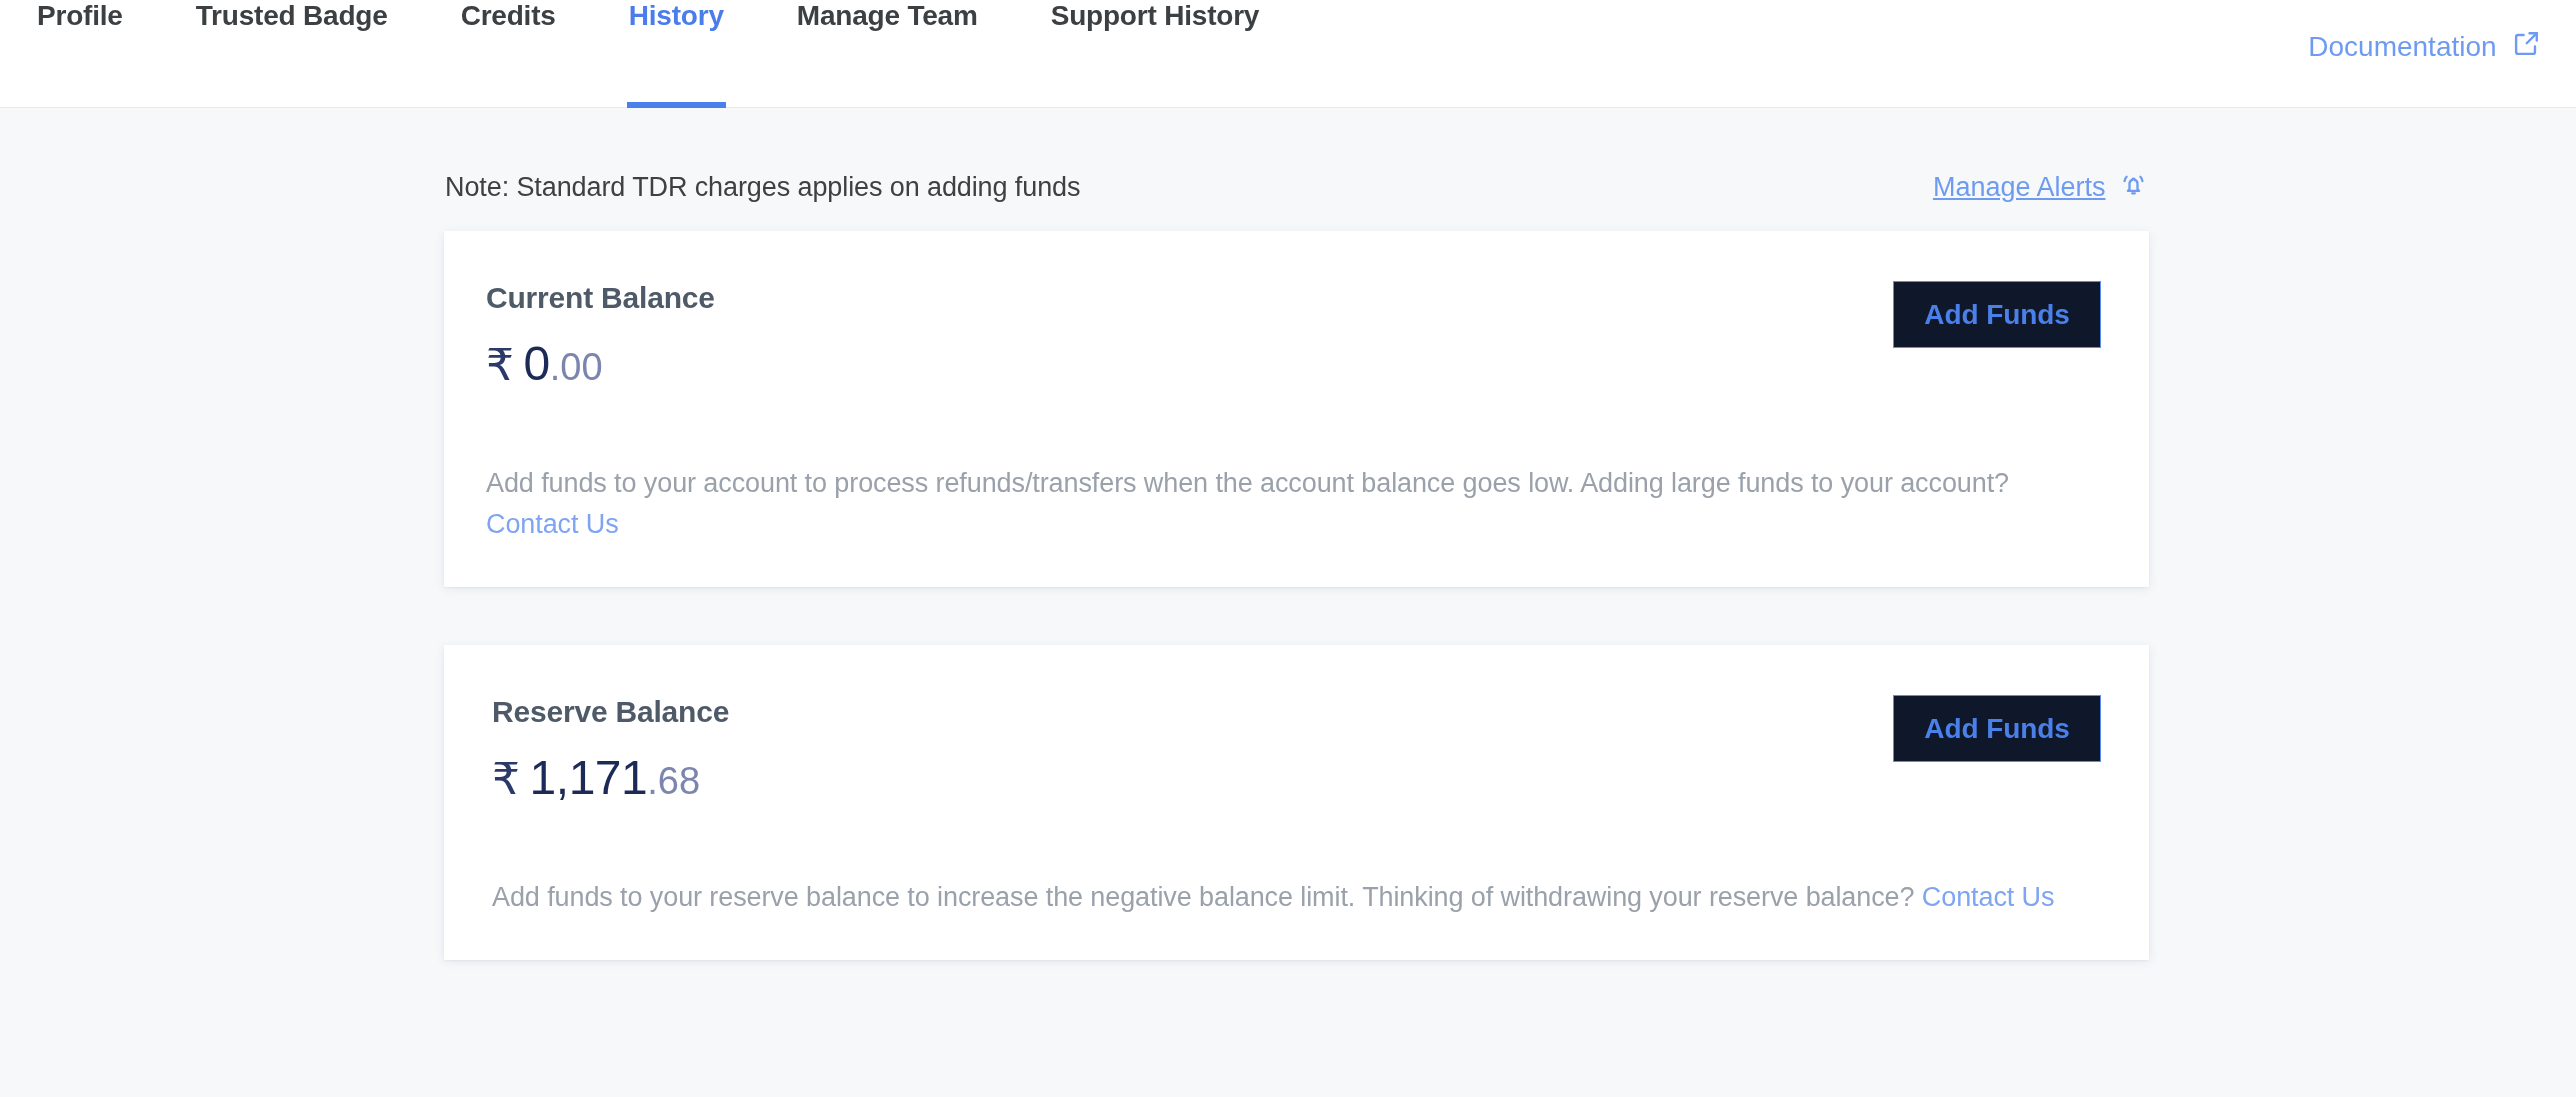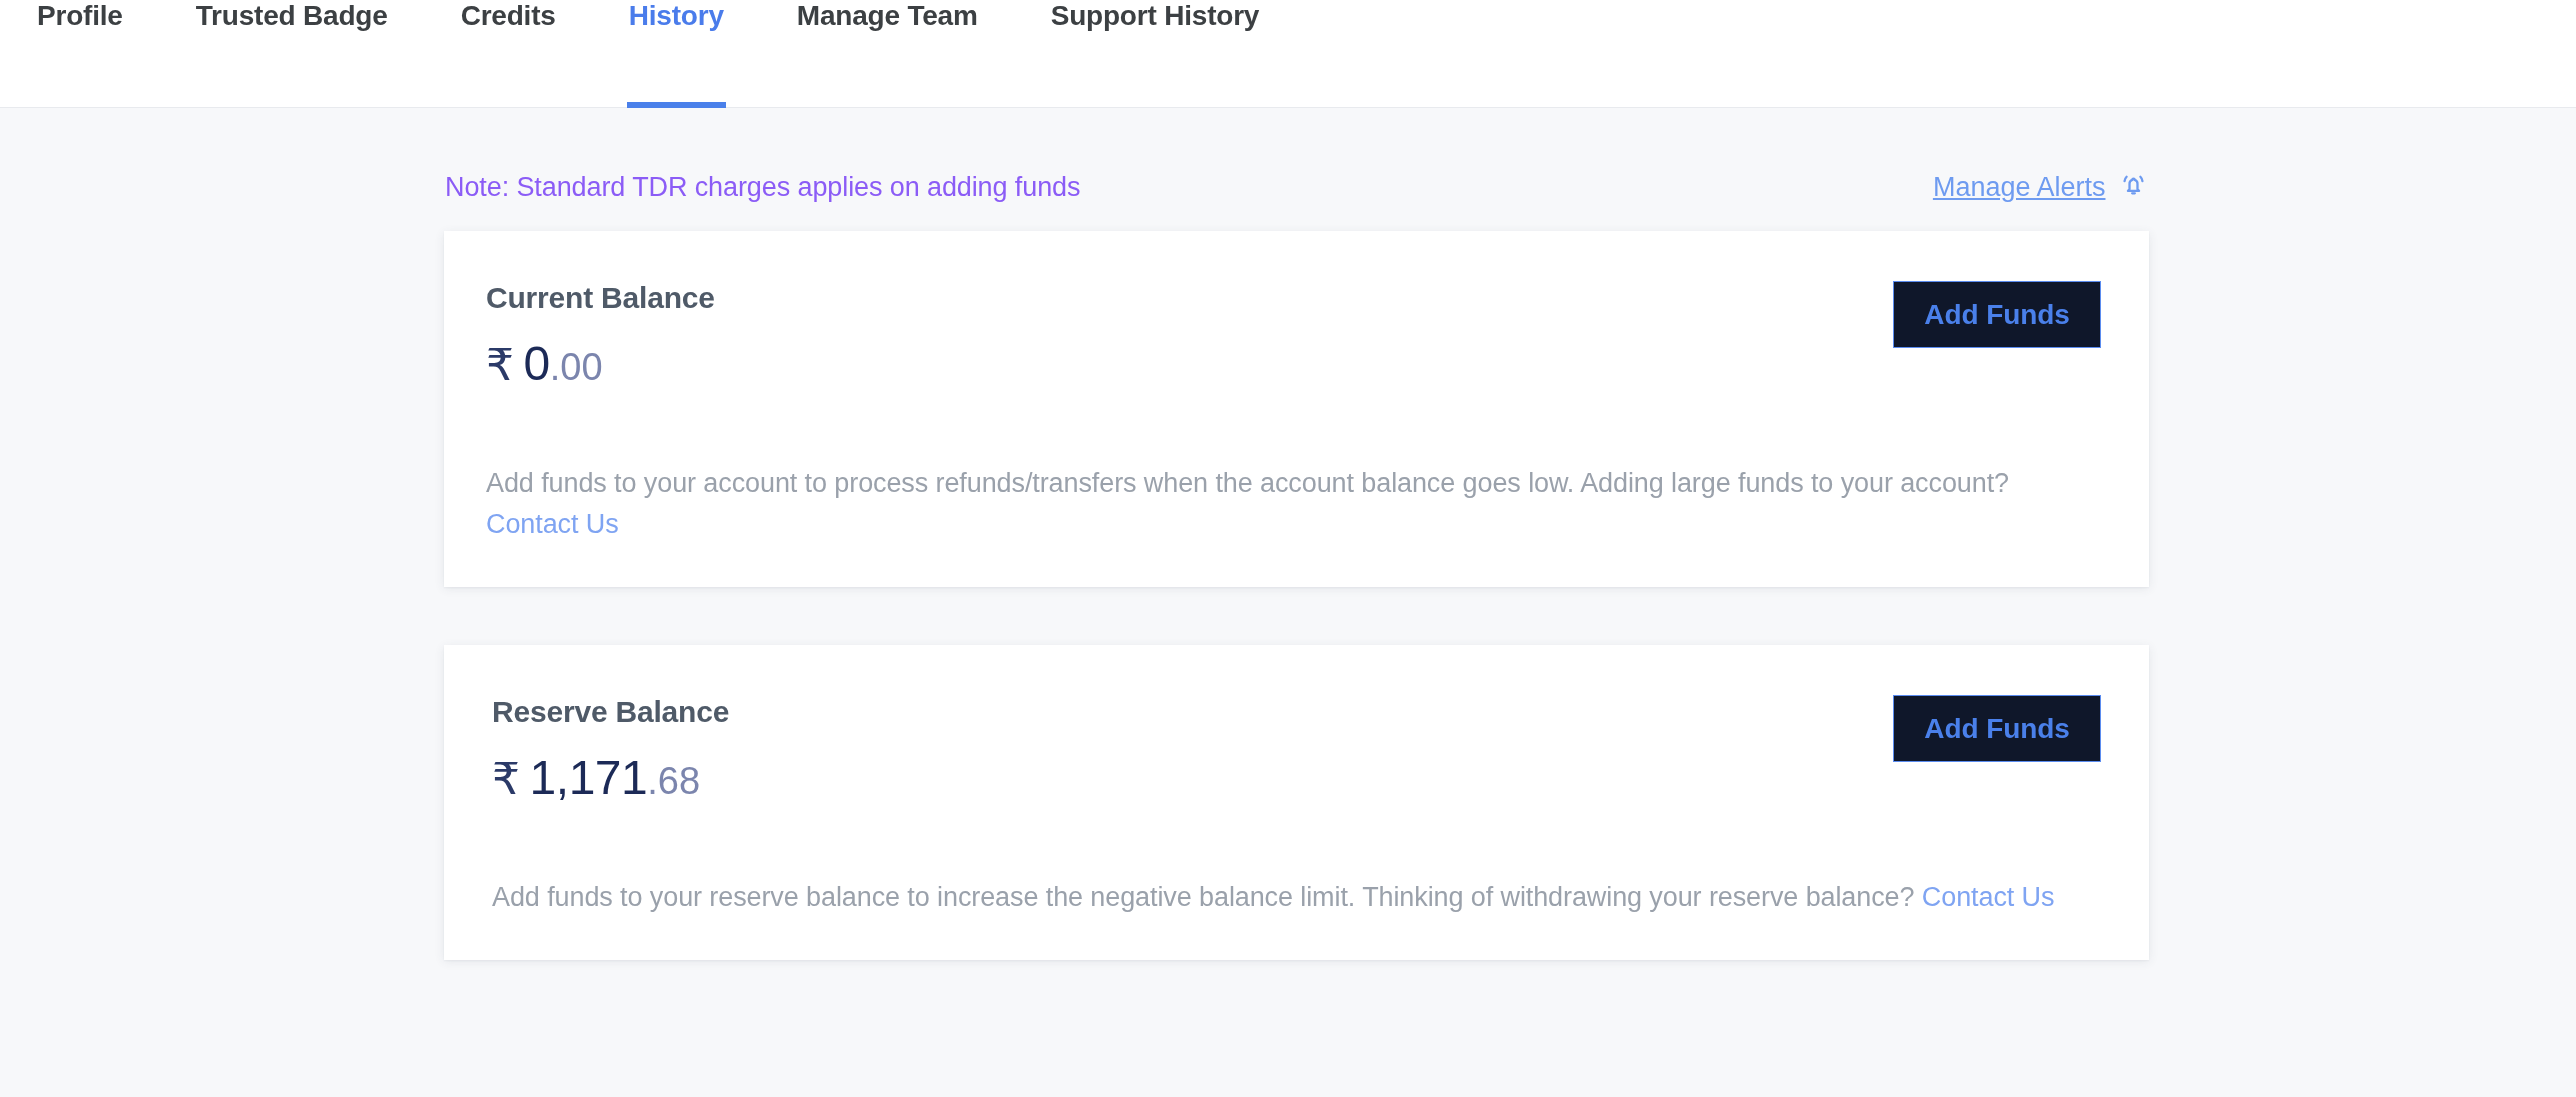--- a/index.html
+++ b/index.html
@@ -213,6 +213,16 @@
     </div>
   </div>
 
+  <div class="doc-link">
+    <span>Documentation</span>
+    <span class="ext-icon">
+      <svg width="29" height="29" viewBox="0 0 24 24" fill="none" stroke="#6e9bf0" stroke-width="2" stroke-linecap="round" stroke-linejoin="round">
+        <path d="M14.5 3.5H20.5V9.5"></path>
+        <path d="M20.5 3.5L12.2 11.8"></path>
+        <path d="M19 14.5V19a1.6 1.6 0 0 1-1.6 1.6H5a1.6 1.6 0 0 1-1.6-1.6V6.6A1.6 1.6 0 0 1 5 5h4.6"></path>
+      </svg>
+    </span>
+  </div>
 </div>
 
 <div class="content">

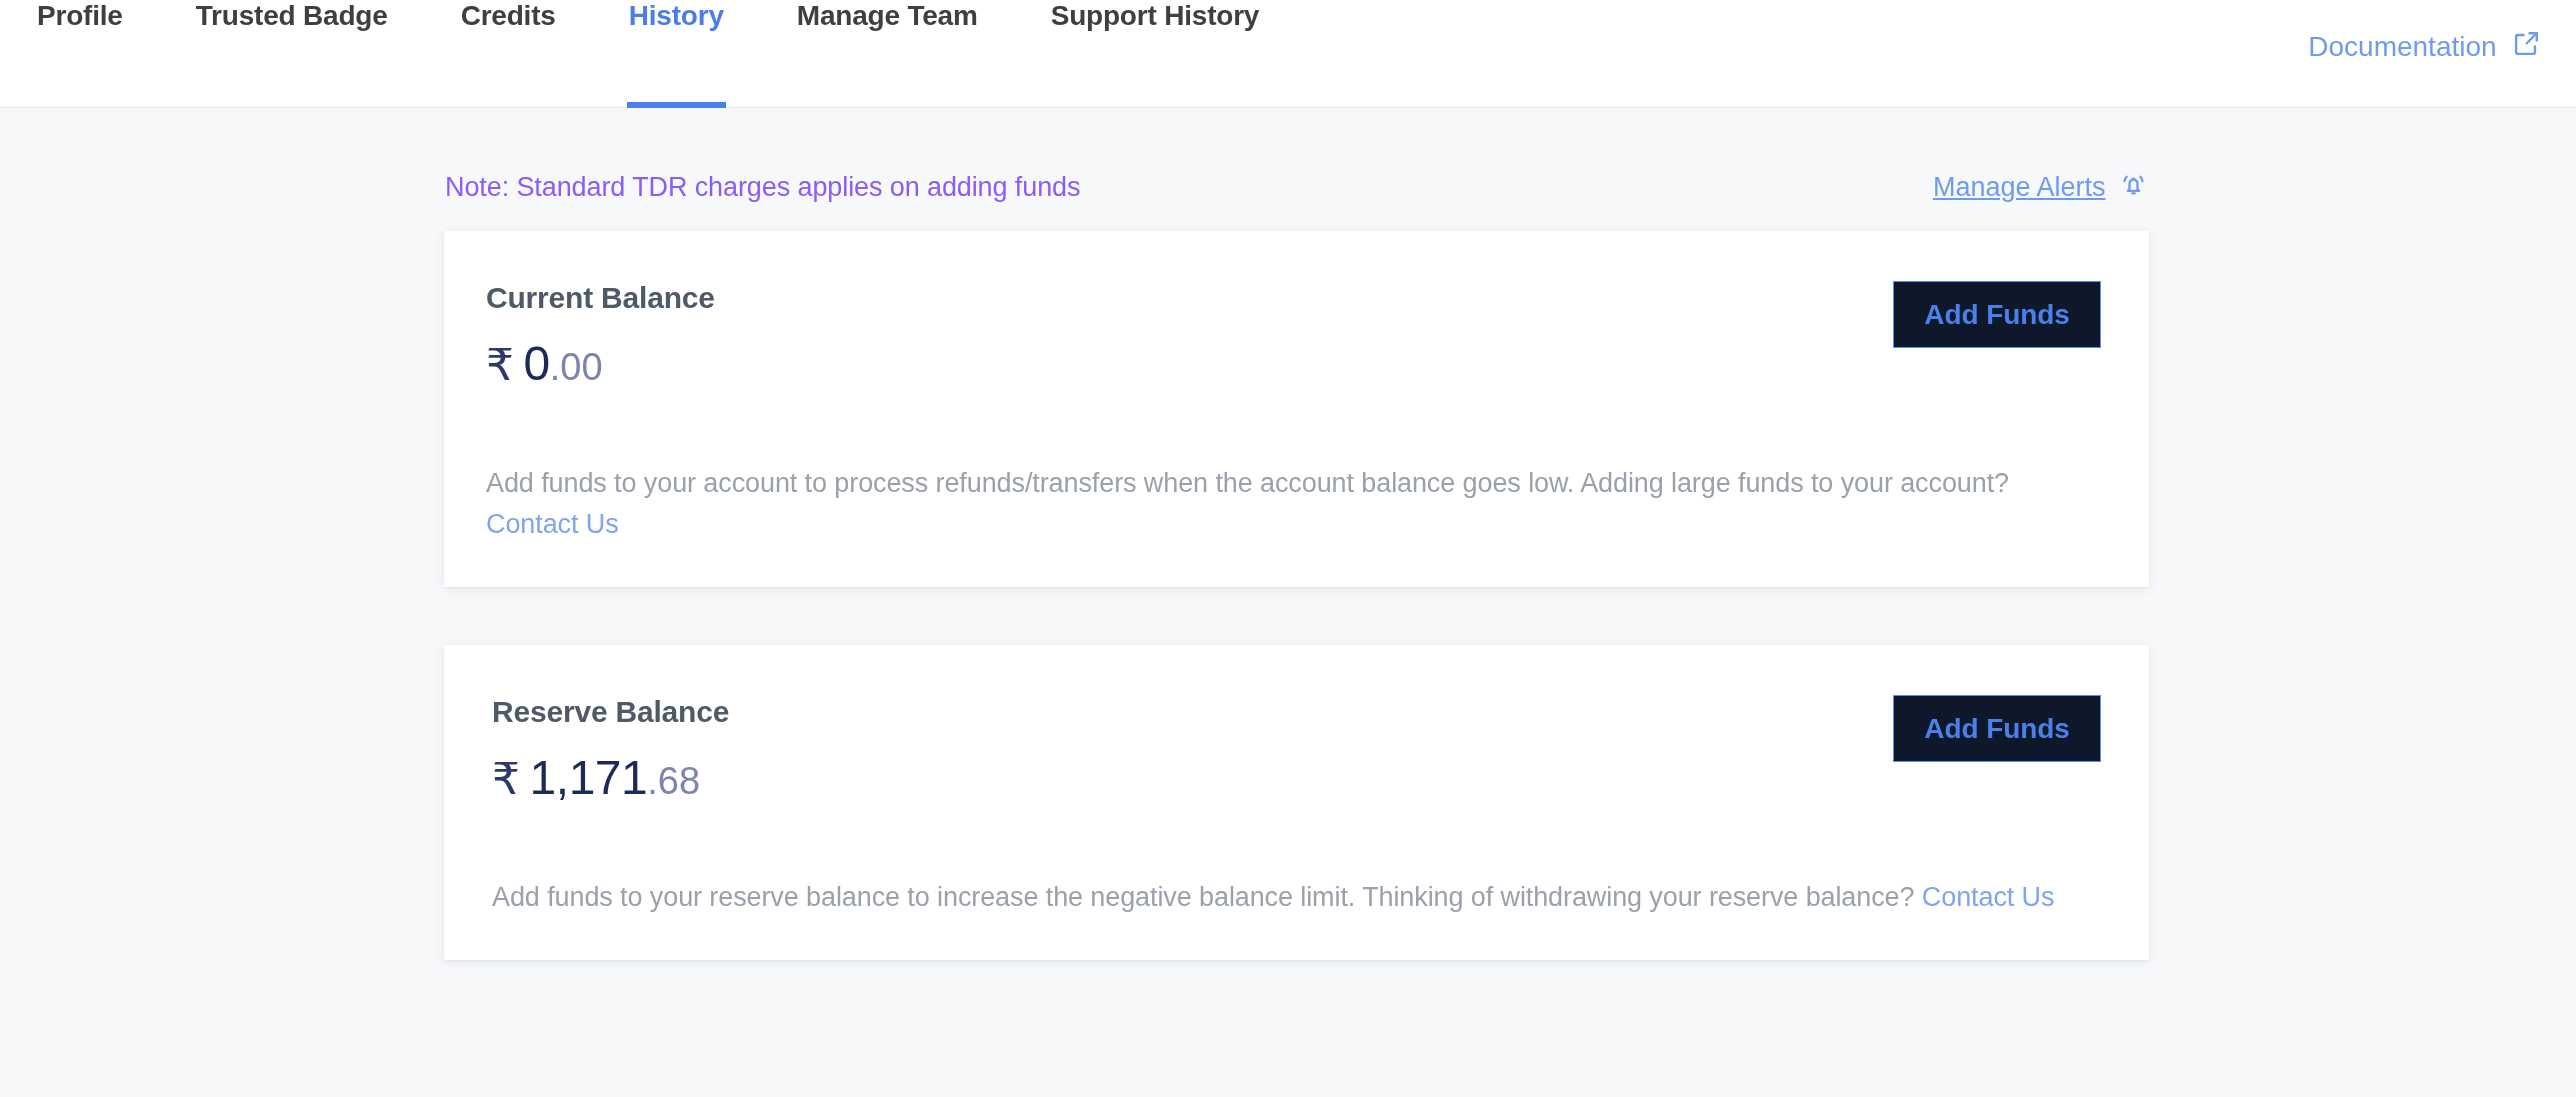--- a/index.html
+++ b/index.html
@@ -98,7 +98,7 @@
   }
   .note-text {
     font-size: 27px;
-    color: #8b5cf6;
+    color: #404040;
     letter-spacing: -0.1px;
     white-space: nowrap;
   }

